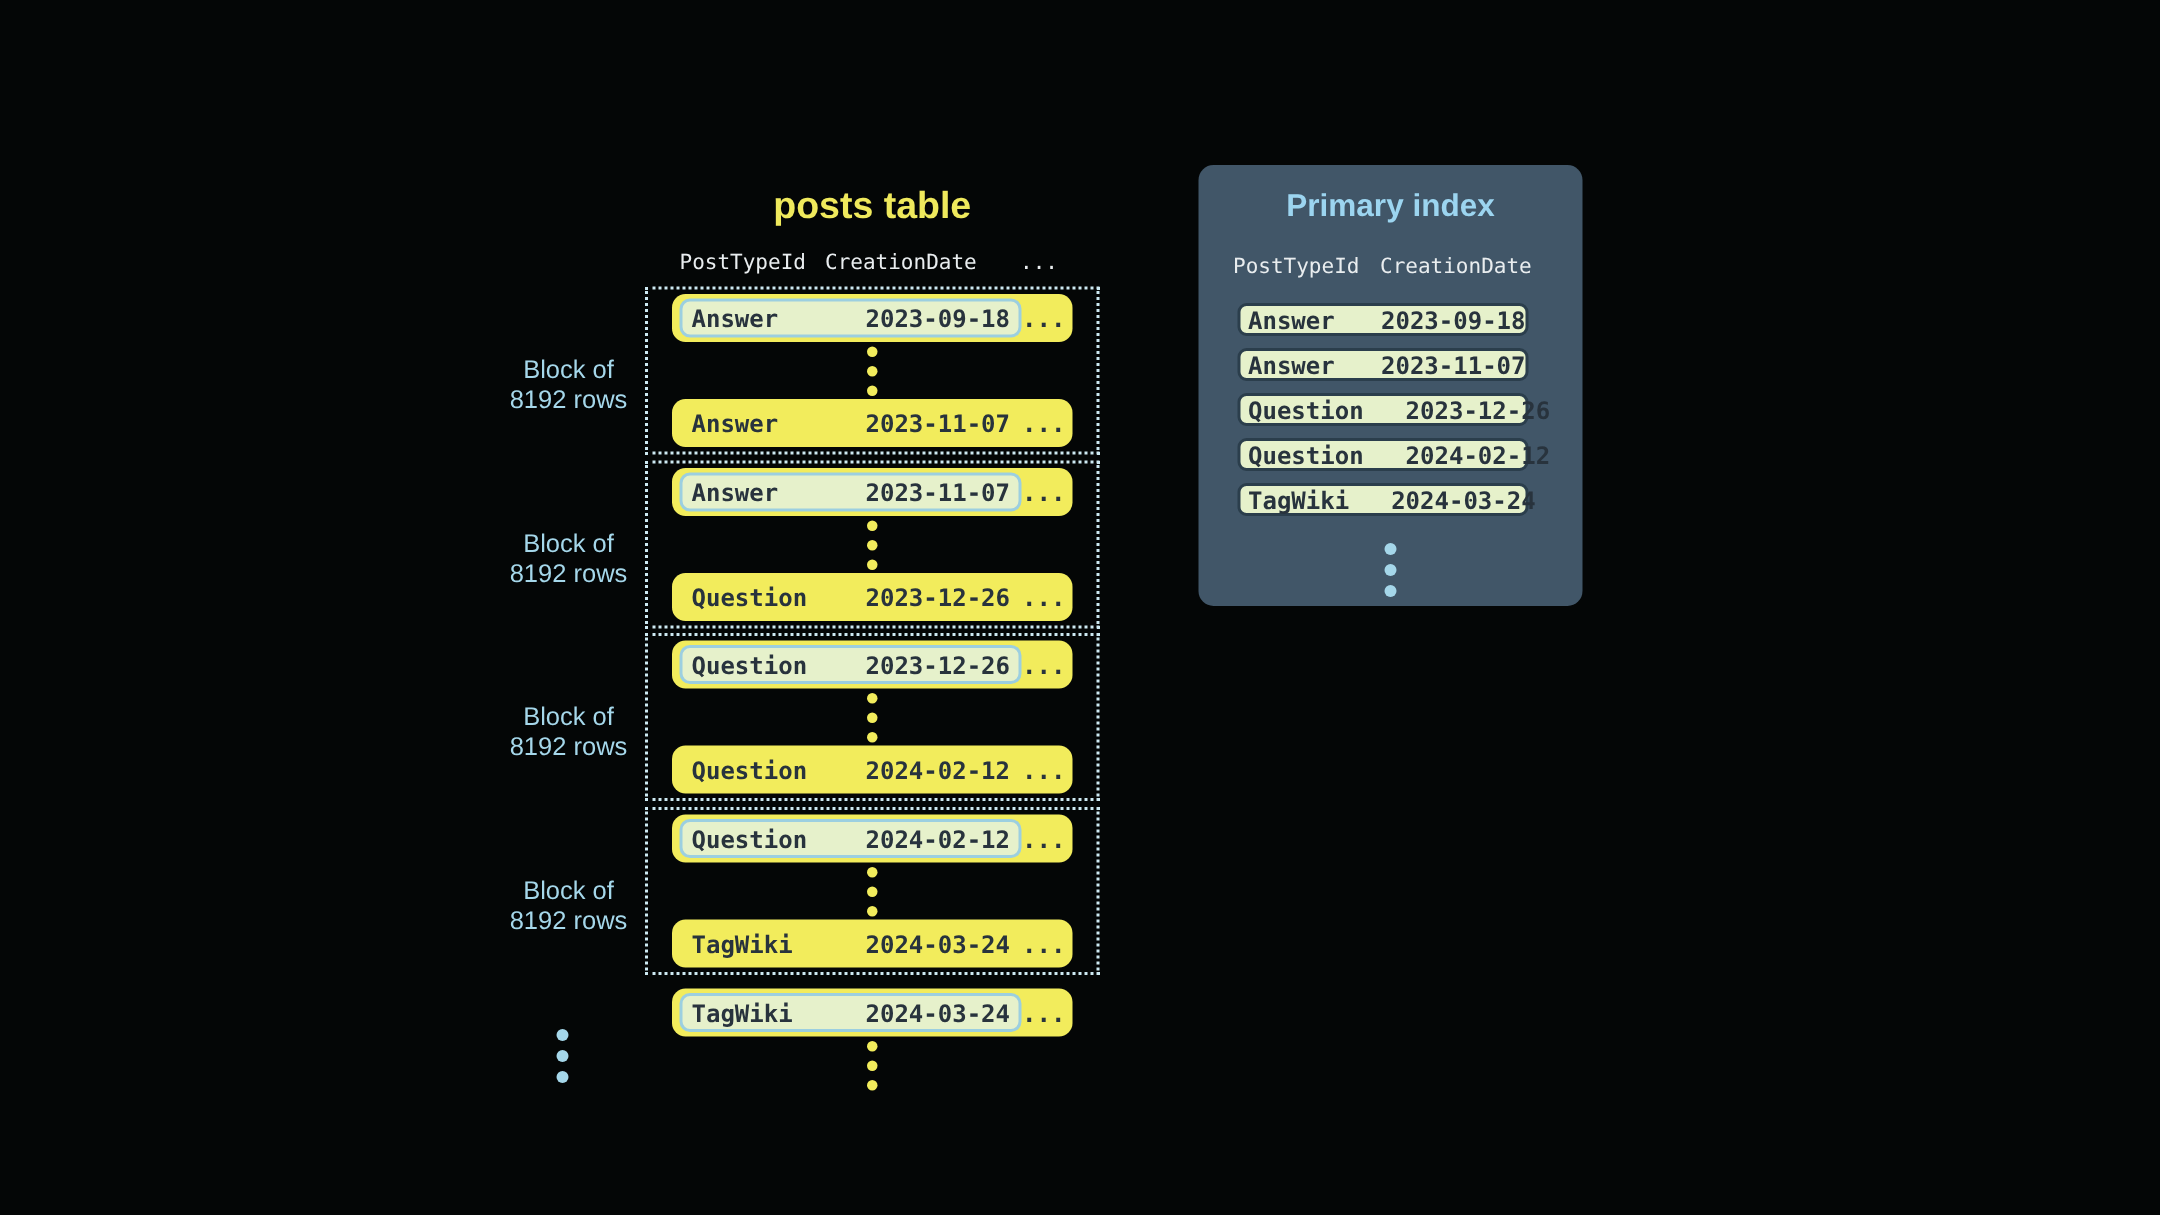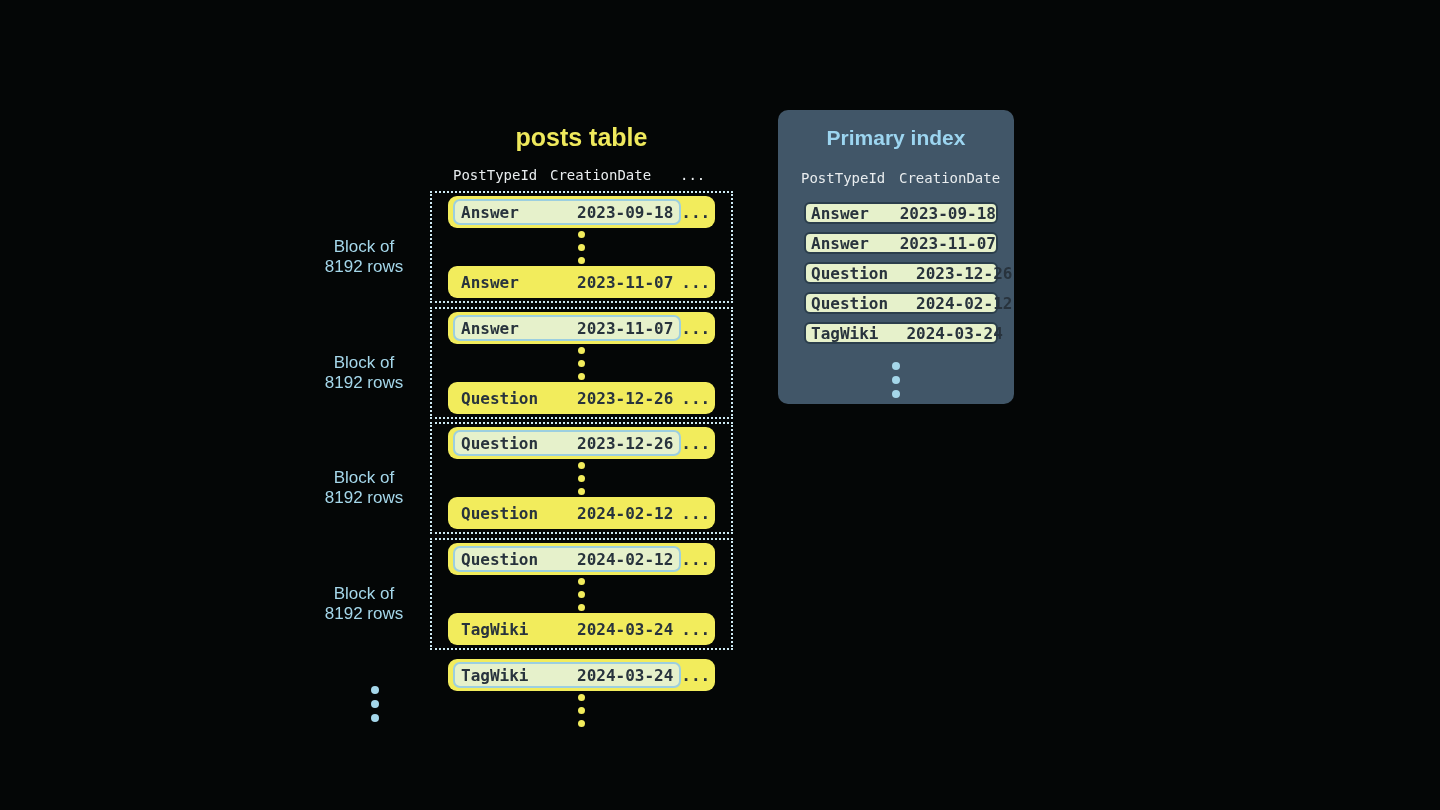--- a/index.html
+++ b/index.html
@@ -58,7 +58,7 @@
 
   
   .panel {
-    position:absolute; left:778px; top:110px; width:236px; height:294px;
+    position:absolute; left:799px; top:110px; width:256px; height:294px;
     background:#415668; border-radius:10px;
   }
   .panel-title {

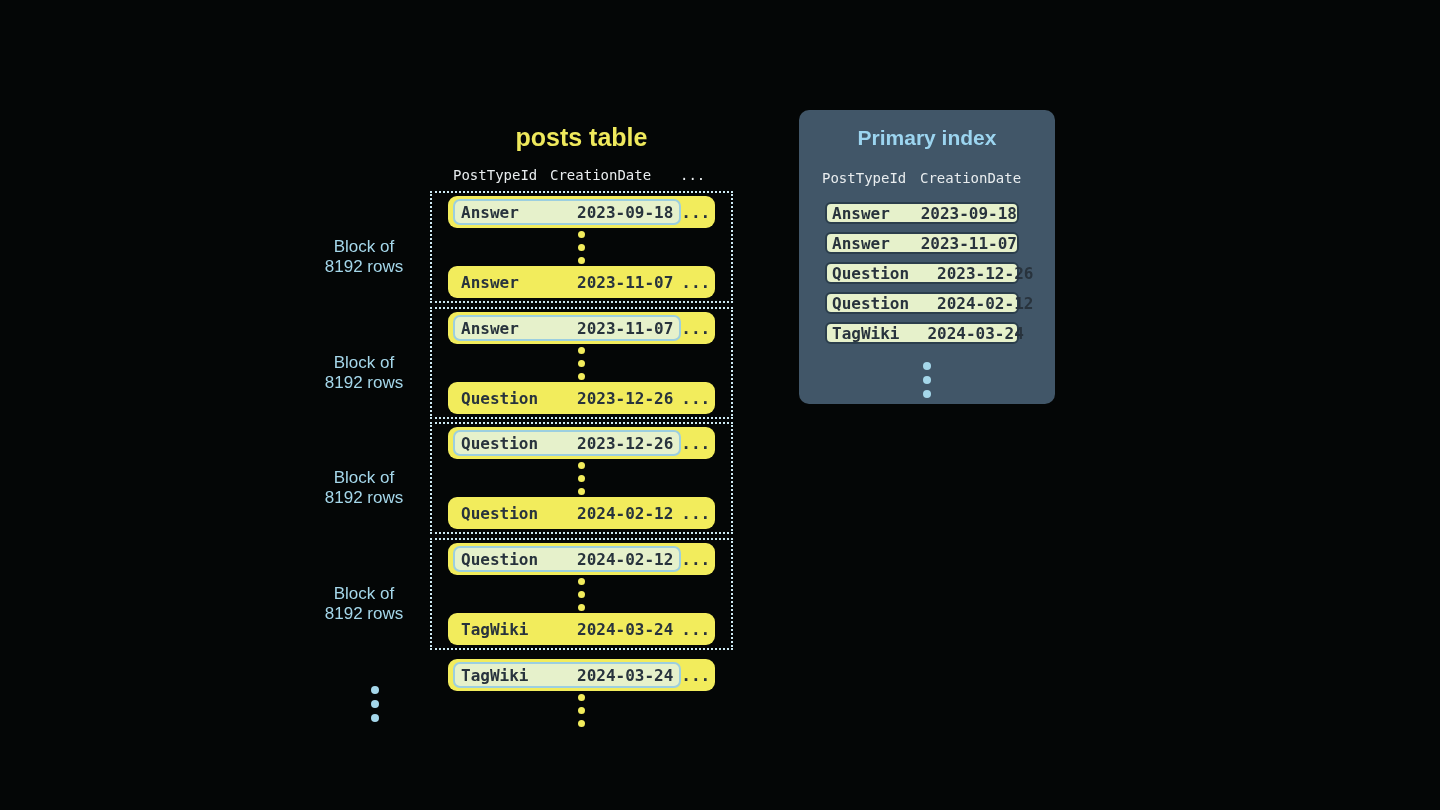--- a/index.html
+++ b/index.html
@@ -52,7 +52,7 @@
   .dots-abs { position:absolute; display:flex; justify-content:center; }
 
   .block-label {
-    position:absolute; left:289px; width:150px; text-align:center;
+    position:absolute; left:304px; width:150px; text-align:center;
     color:#A5D7EA; font-size:17px; line-height:20px;
   }
 

